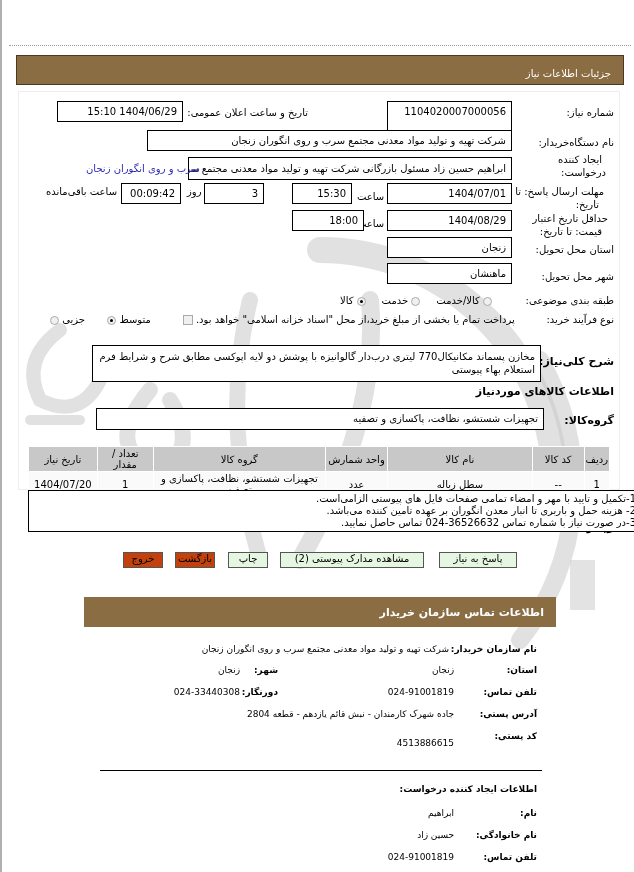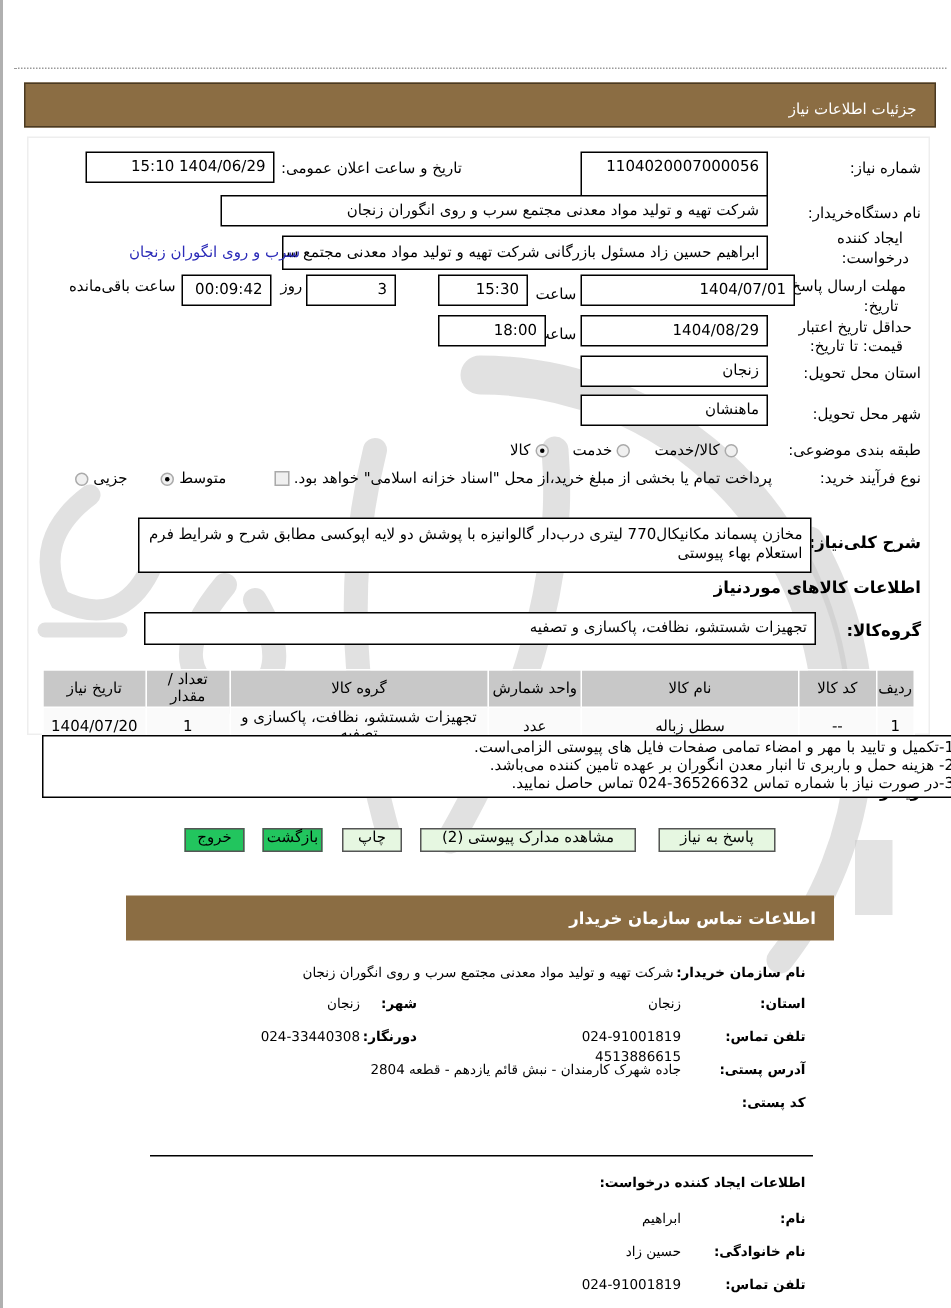--- a/index.html
+++ b/index.html
@@ -63,7 +63,7 @@
 
 <div class="lbl" style="right:30px;top:185px;">مهلت ارسال پاسخ: تا</div>
 <div class="lbl" style="right:35px;top:198px;">تاریخ:</div>
-<div class="box" style="left:387px;top:183px;width:143px;height:21px;line-height:19px;">1404/07/01</div>
+<div class="box" style="left:387px;top:183px;width:125px;height:21px;line-height:19px;">1404/07/01</div>
 <div class="lbl" style="left:357px;top:190px;">ساعت</div>
 <div class="box" style="left:292px;top:183px;width:60px;height:21px;line-height:19px;">15:30</div>
 <div class="box" style="left:204px;top:183px;width:60px;height:21px;line-height:19px;">3</div>

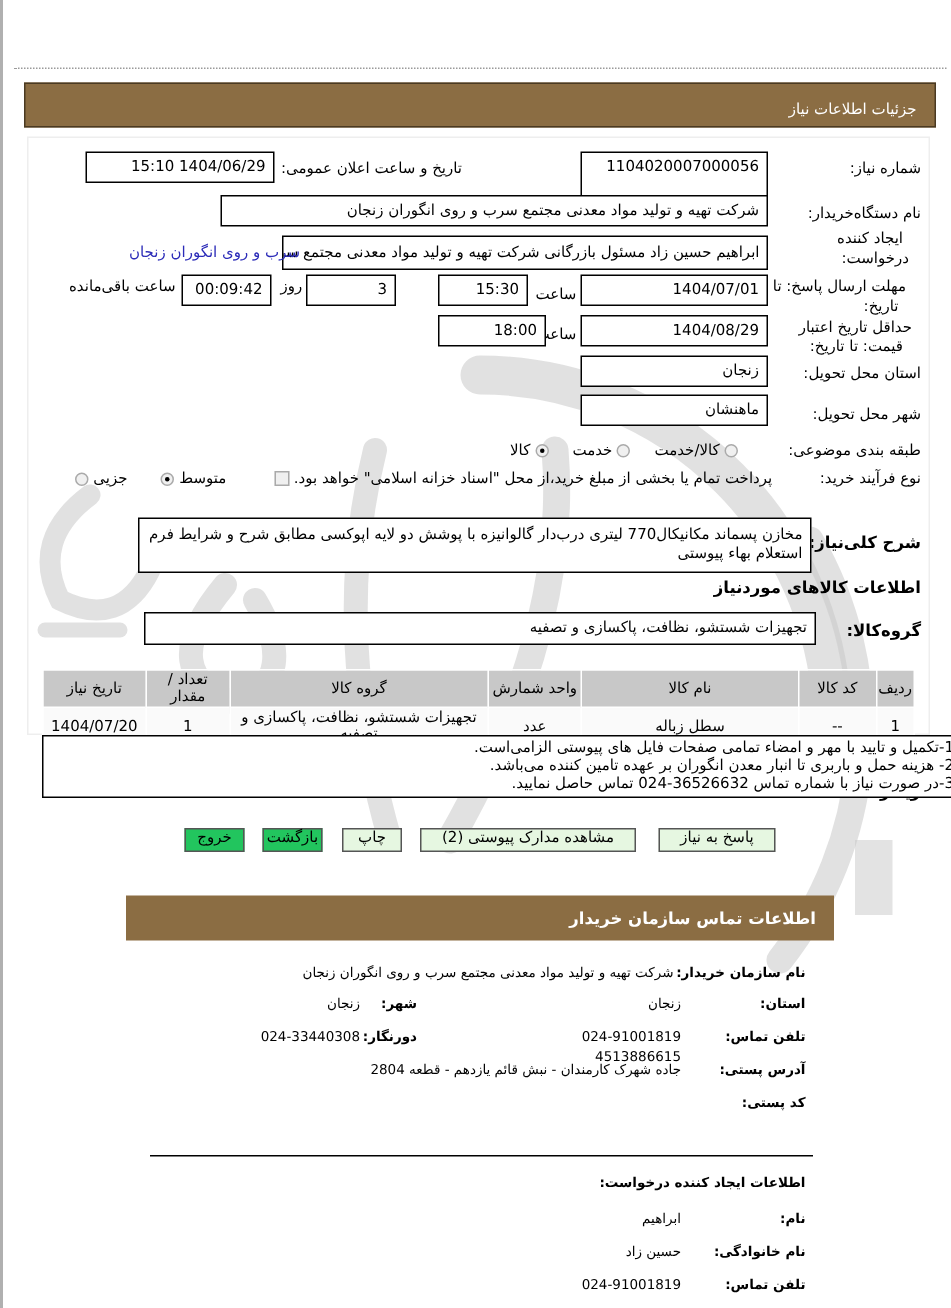--- a/index.html
+++ b/index.html
@@ -20,7 +20,7 @@
   table.items td{height:20px;text-align:center;border:1px solid #fff;background:#fafafa;}
   .btn{position:absolute;top:552px;height:16px;border:1px solid #555;box-sizing:border-box;font-size:10px;text-align:center;line-height:12px;direction:rtl;}
   .btn.g{background:#e6f7e1;}
-  .btn.r{background:#22c55e;}
+  .btn.r{background:#c2410c;}
   .hdr2{position:absolute;left:84px;top:597px;width:472px;height:30px;background:#8b6d43;color:#fff;direction:rtl;text-align:right;padding:9px 12px 0 0;box-sizing:border-box;font-size:11px;font-weight:bold;}
   .clbl{position:absolute;direction:rtl;text-align:right;font-size:9px;white-space:nowrap;}
   .hr{position:absolute;left:100px;top:770px;width:442px;border-top:1px solid #000;}

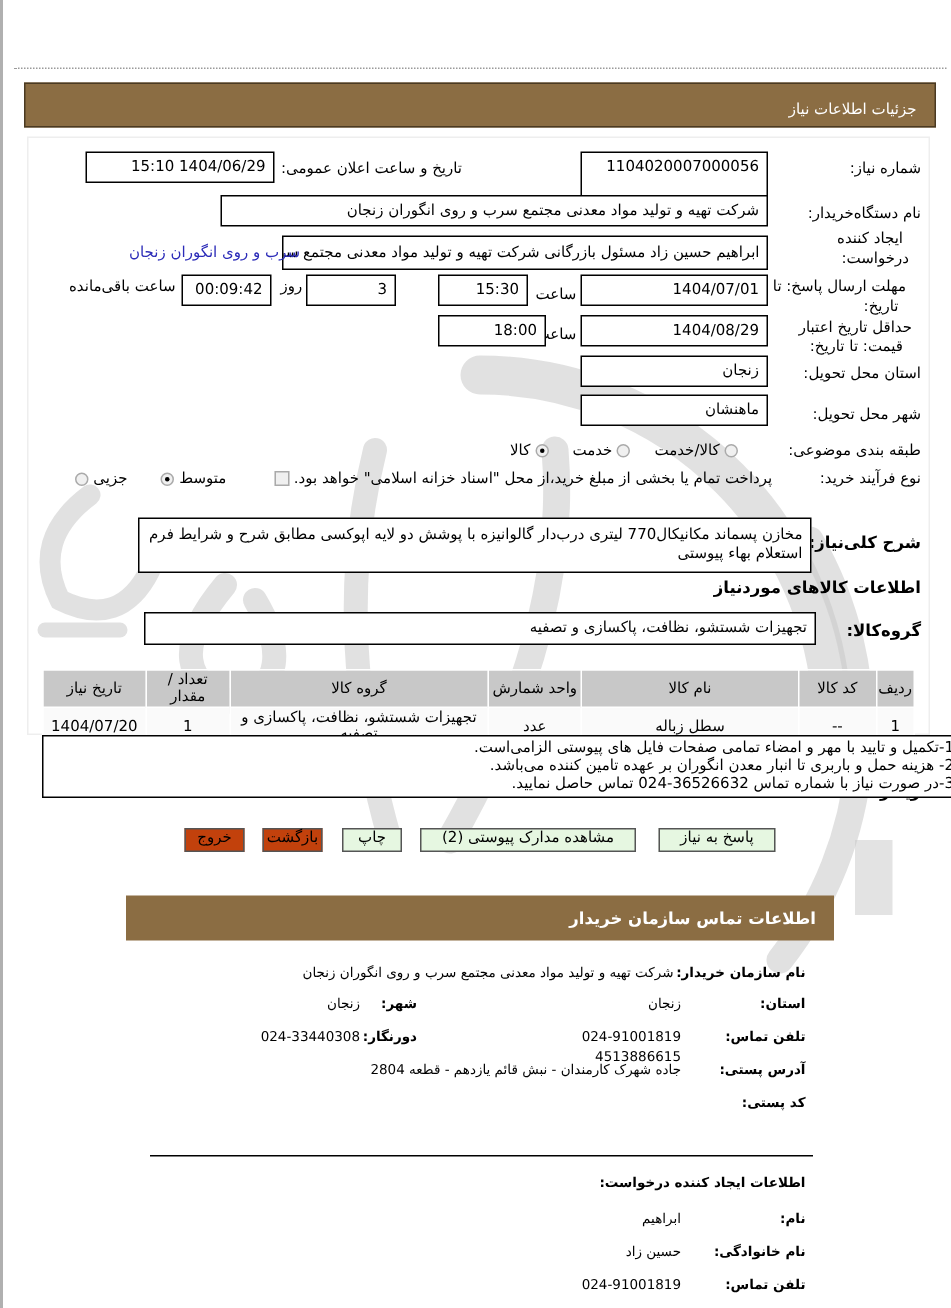--- a/index.html
+++ b/index.html
@@ -173,7 +173,7 @@
 <div class="clbl" style="right:180px;top:709px;">جاده شهرک کارمندان - نبش قائم یازدهم - قطعه 2804</div>
 
 <div class="clbl bold" style="right:97px;top:731px;">کد پستی:</div>
-<div class="clbl" style="right:180px;top:700px;">4513886615</div>
+<div class="clbl" style="right:180px;top:738px;">4513886615</div>
 
 <div class="hr"></div>
 

